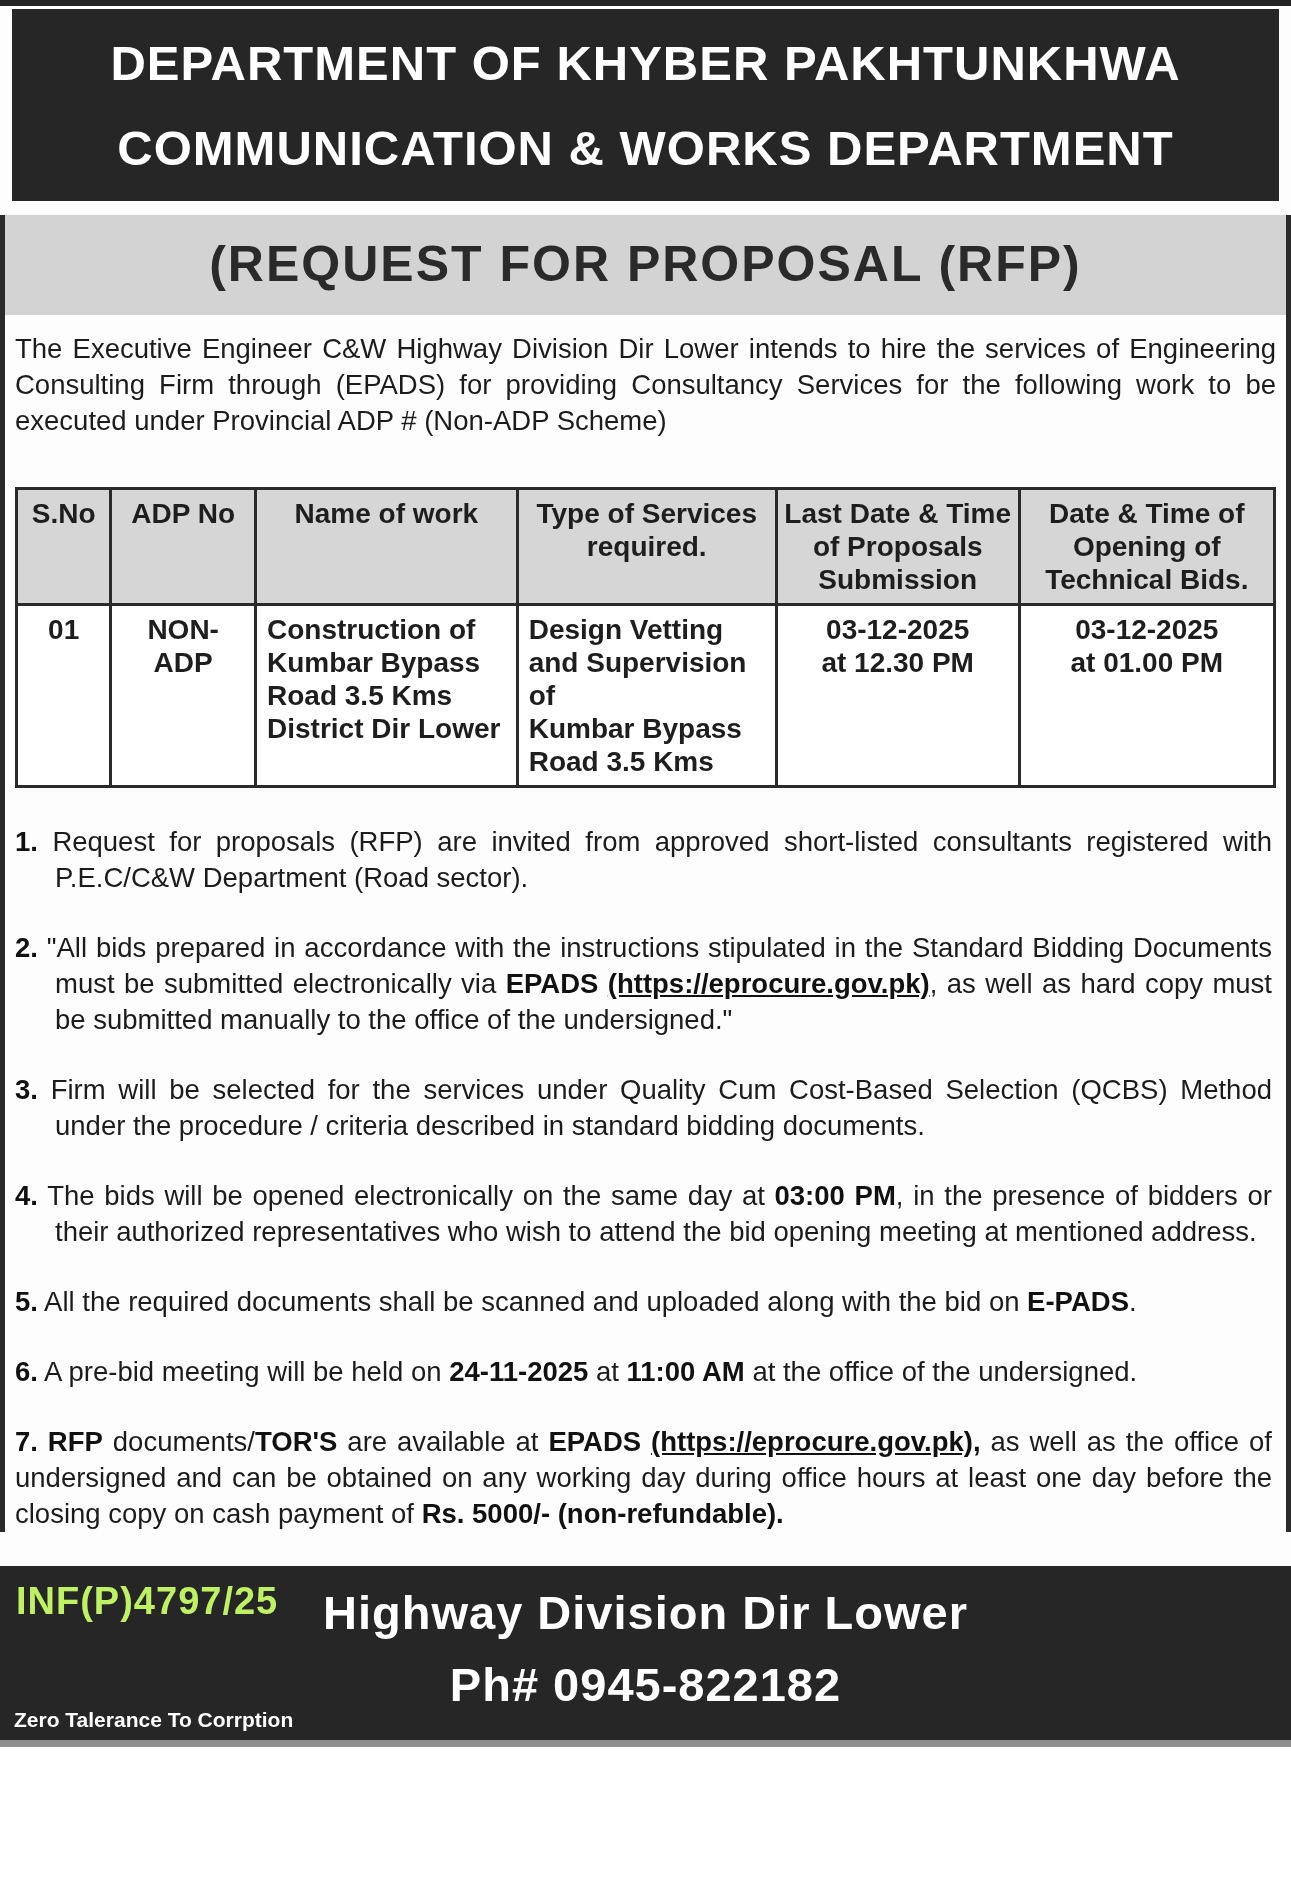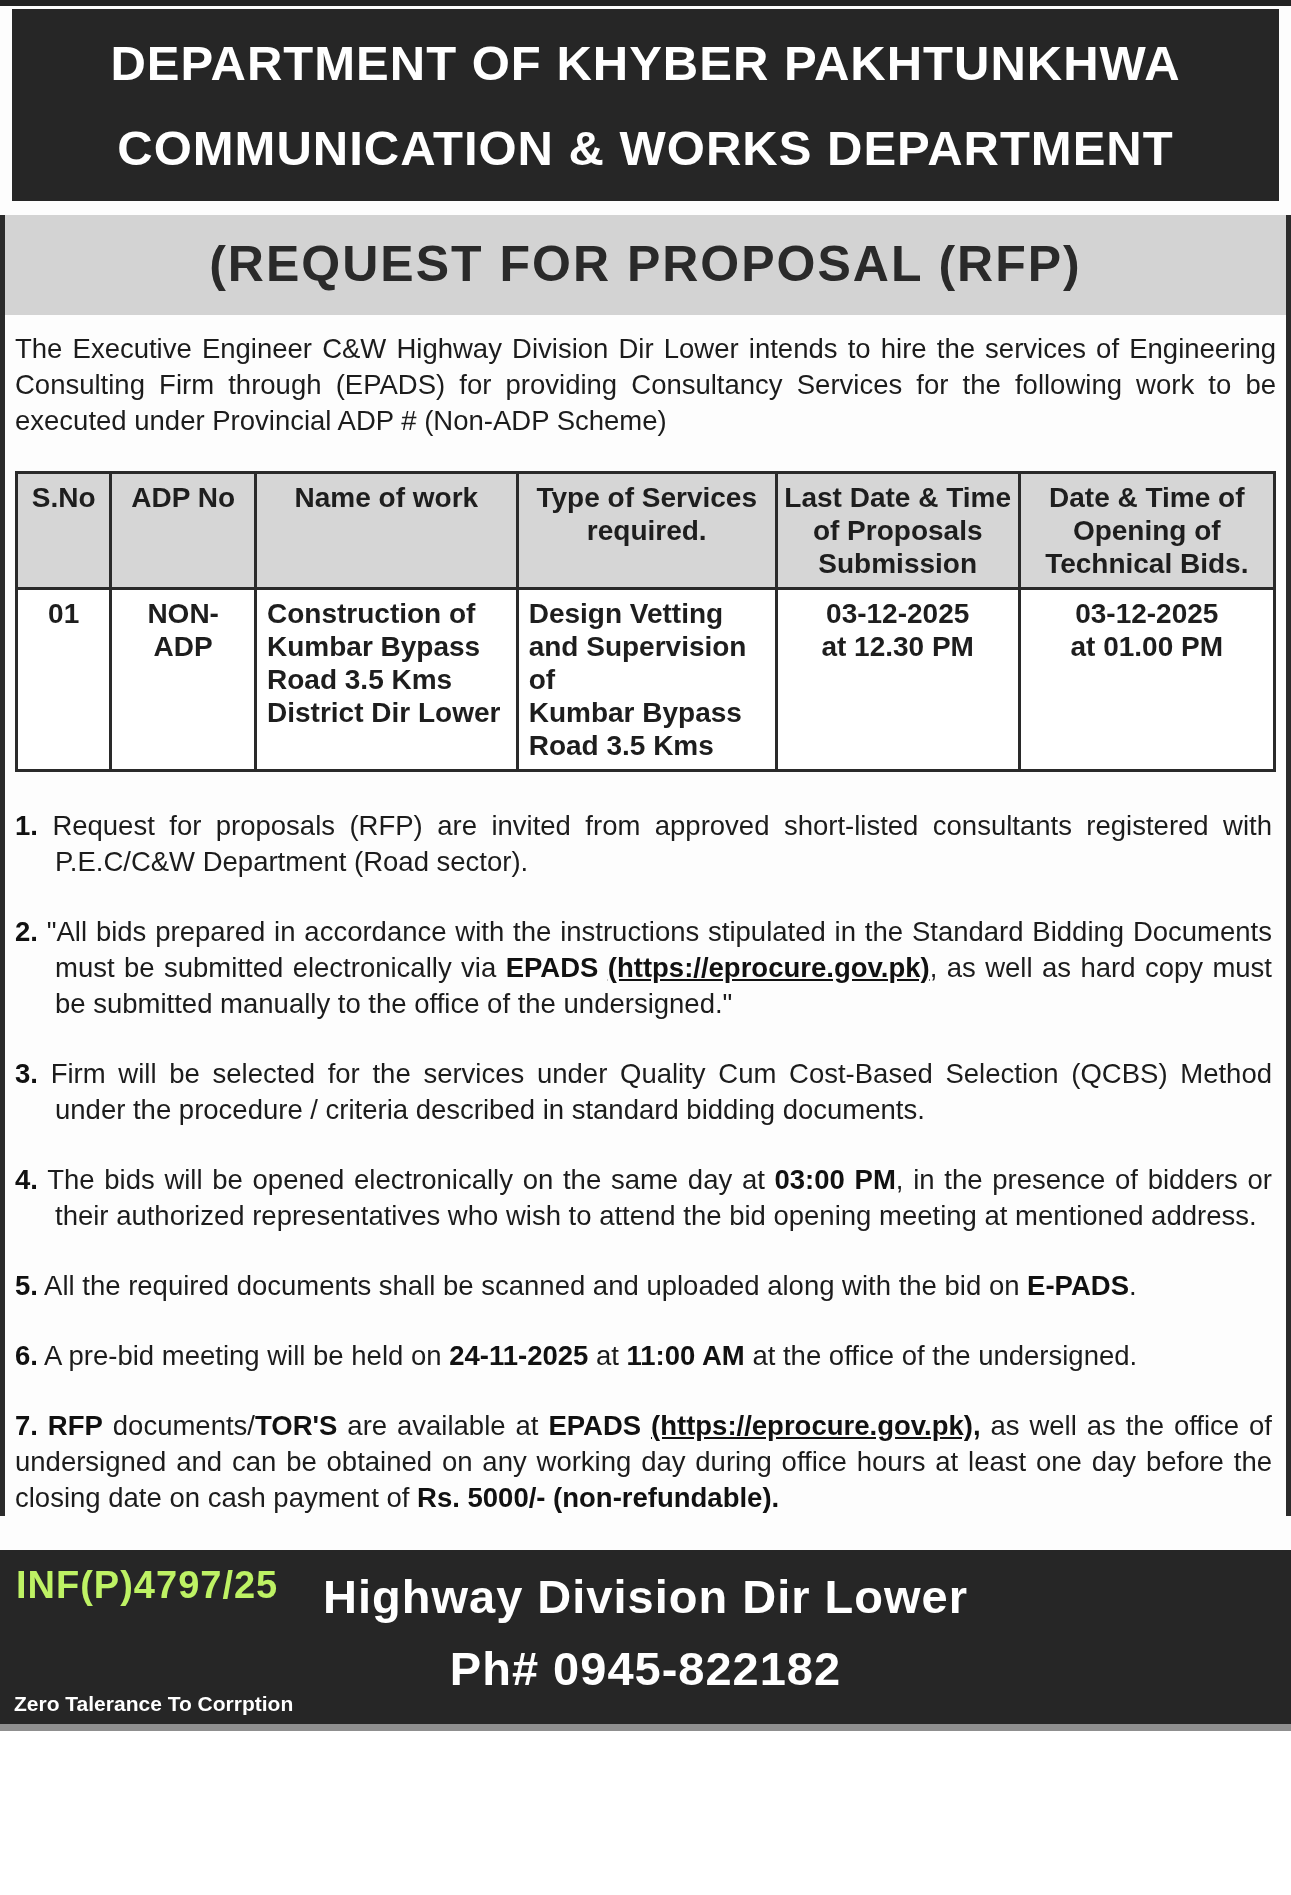--- a/index.html
+++ b/index.html
@@ -48,7 +48,7 @@
 
   table.works {
     border-collapse:collapse;
-    margin:32px 10px 0 10px;
+    margin:48px 10px 0 10px;
     width:calc(100% - 20px);
     table-layout:fixed;
   }

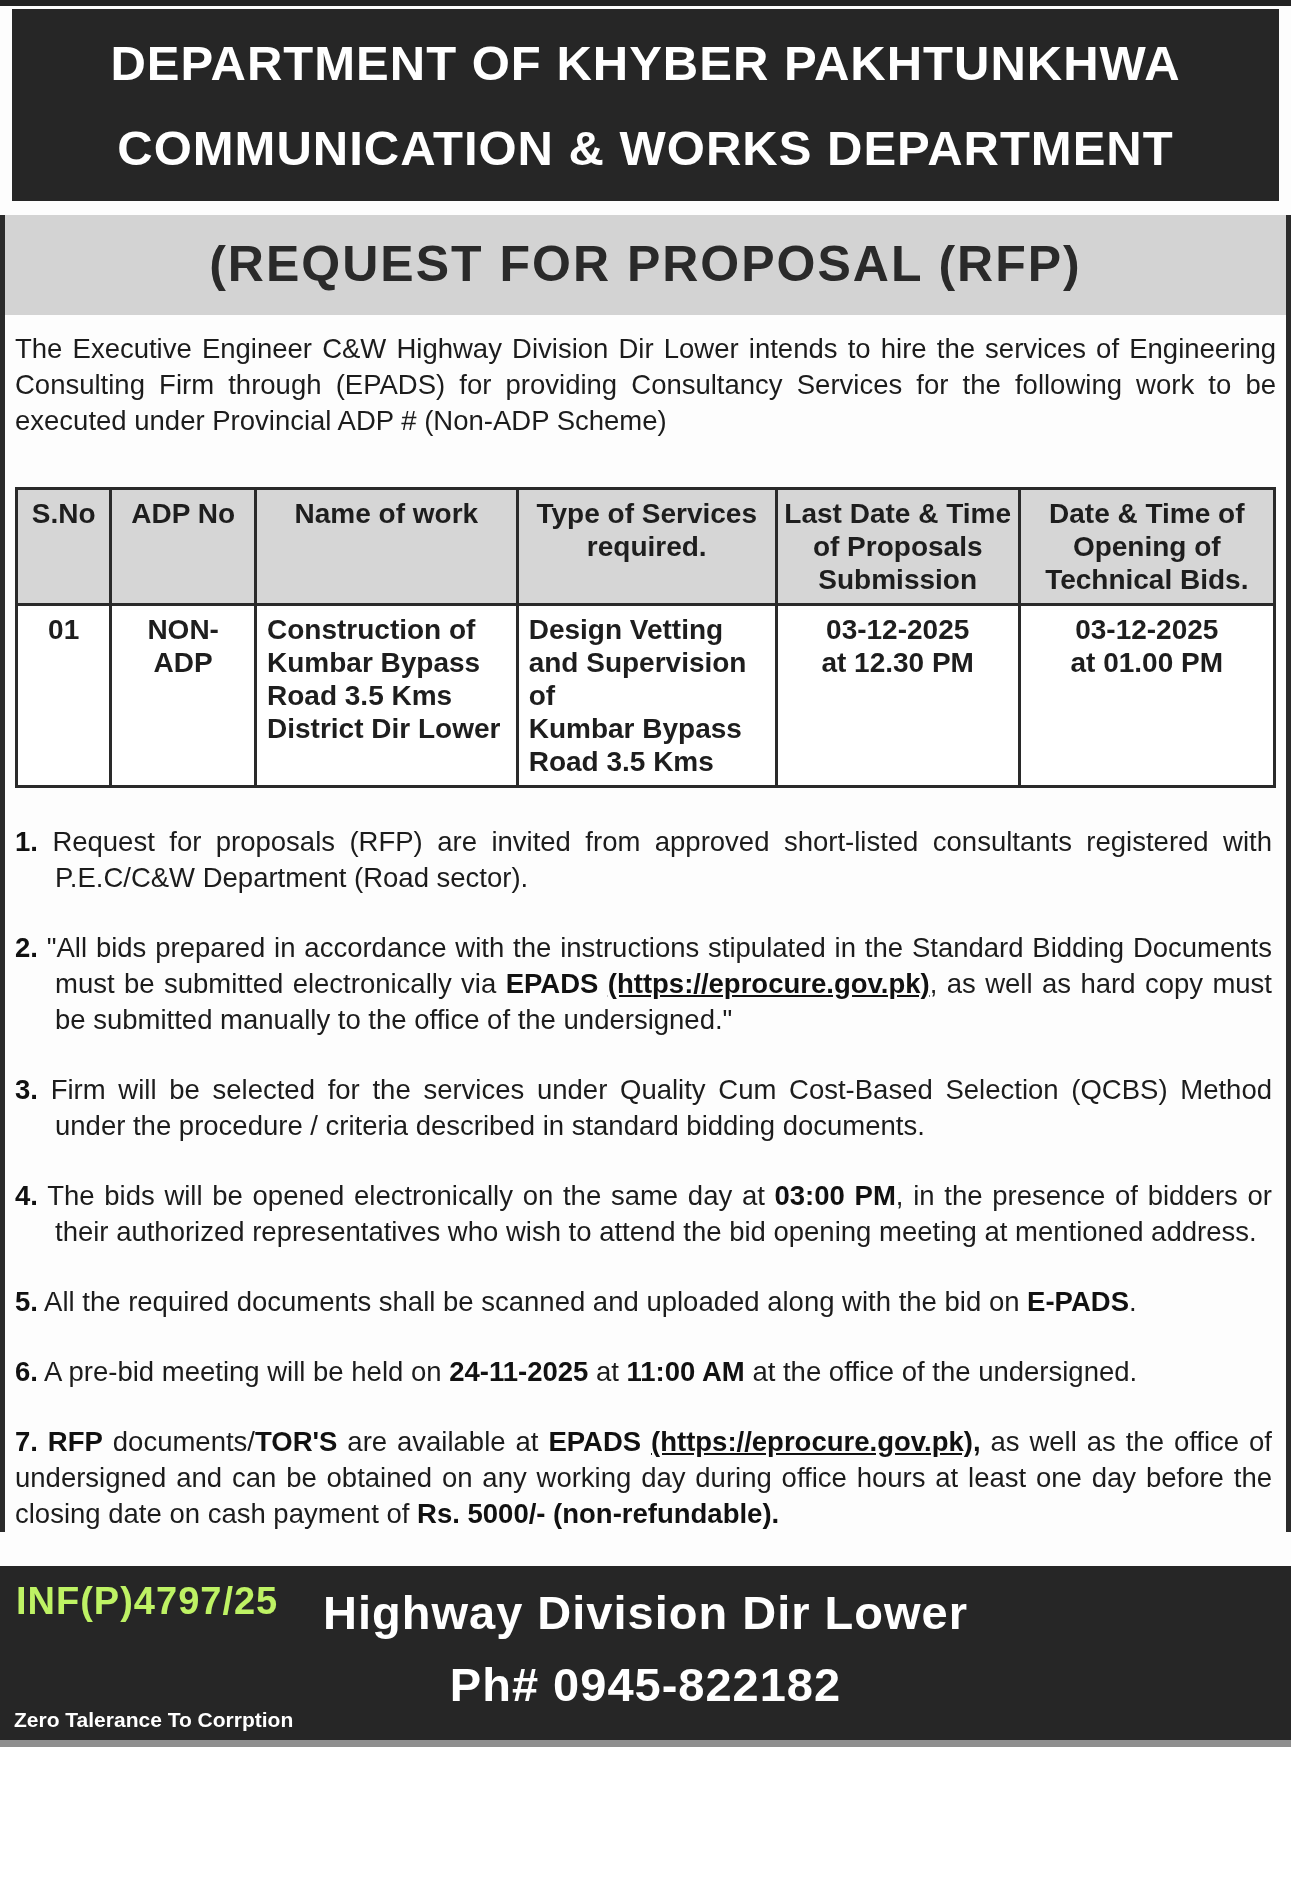--- a/index.html
+++ b/index.html
@@ -178,7 +178,7 @@
       <p class="note"><b>4.</b><span> The bids will be opened electronically on the same day at </span><b>03:00 PM</b><span>, in the presence of bidders or their authorized representatives who wish to attend the bid opening meeting at mentioned address.</span></p>
       <p class="note"><b>5.</b><span> All the required documents shall be scanned and uploaded along with the bid on </span><b>E-PADS</b><span>.</span></p>
       <p class="note"><b>6.</b><span> A pre-bid meeting will be held on </span><b>24-11-2025</b><span> at </span><b>11:00 AM</b><span> at the office of the undersigned.</span></p>
-      <p class="note flush"><b>7. RFP</b><span> documents/</span><b>TOR'S</b><span> are available at </span><b>EPADS </b><b class="u">(https://eprocure.gov.pk),</b><span> as well as the office of undersigned and can be obtained on any working day during office hours at least one day before the closing date on cash payment of </span><b>Rs. 5000/- (non-refundable).</b></p>
+      <p class="note flush"><b>7. RFP</b><span> documents/</span><b>TOR'S</b><span> are available at </span><b>EPADS </b><b class="u">(https://eprocure.gov.pk),</b><span> as well as the office of undersigned and can be obtained on any working day during office hours at least one day before the closing copy on cash payment of </span><b>Rs. 5000/- (non-refundable).</b></p>
     </section>
 
   </div>

